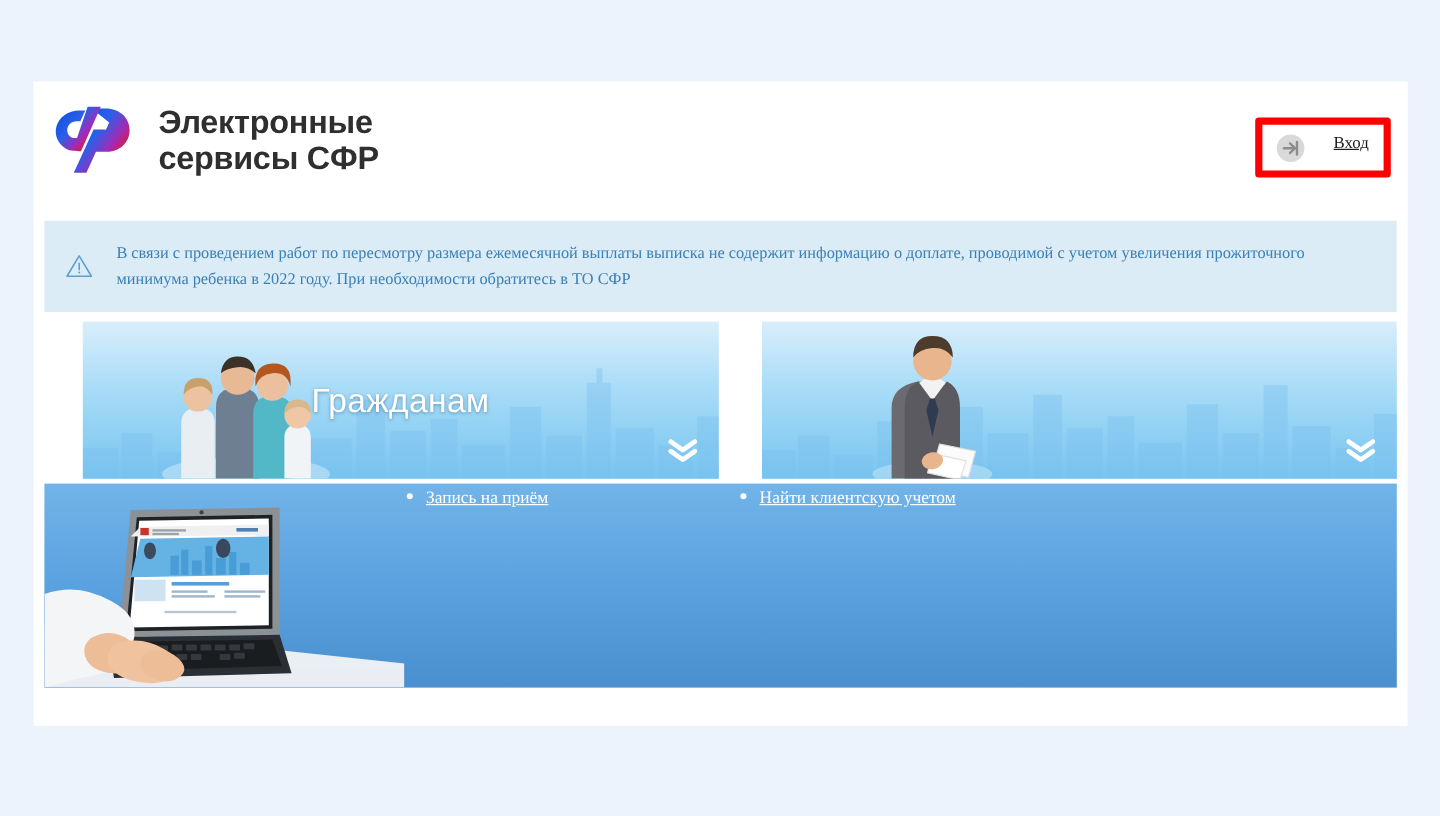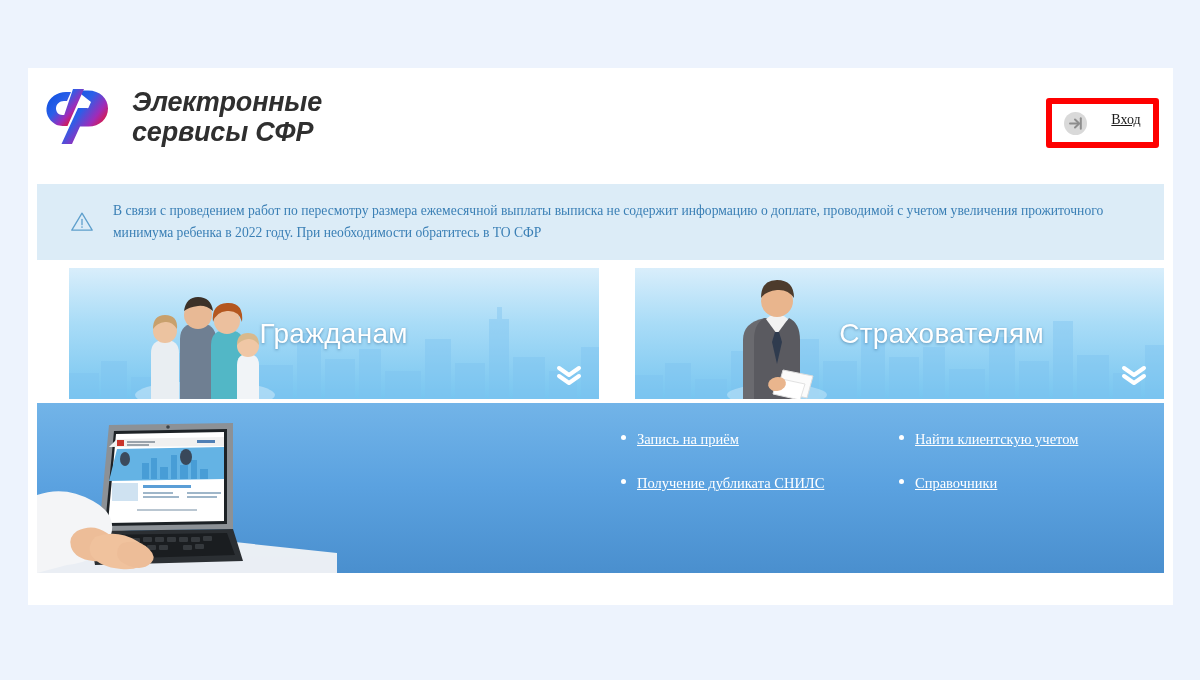--- a/index.html
+++ b/index.html
@@ -57,7 +57,6 @@
     letter-spacing: -0.2px;
     white-space: pre-line;
     text-shadow: 0 1px 0 rgba(255,255,255,0.6);
-    font-style: italic;
   }
 
   

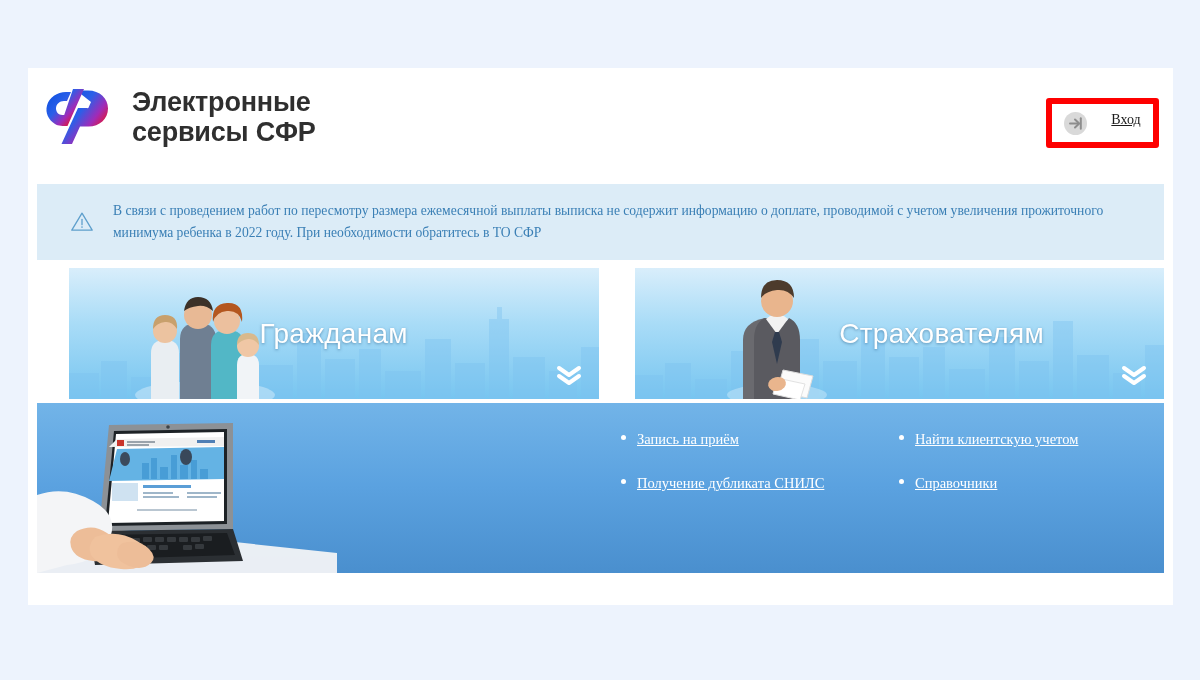--- a/index.html
+++ b/index.html
@@ -110,7 +110,7 @@
     background: #dcecf7;
     display: flex;
     align-items: center;
-    padding: 0 20px 0 32px;
+    padding: 0 20px 0 16px;
     gap: 18px;
   }
 

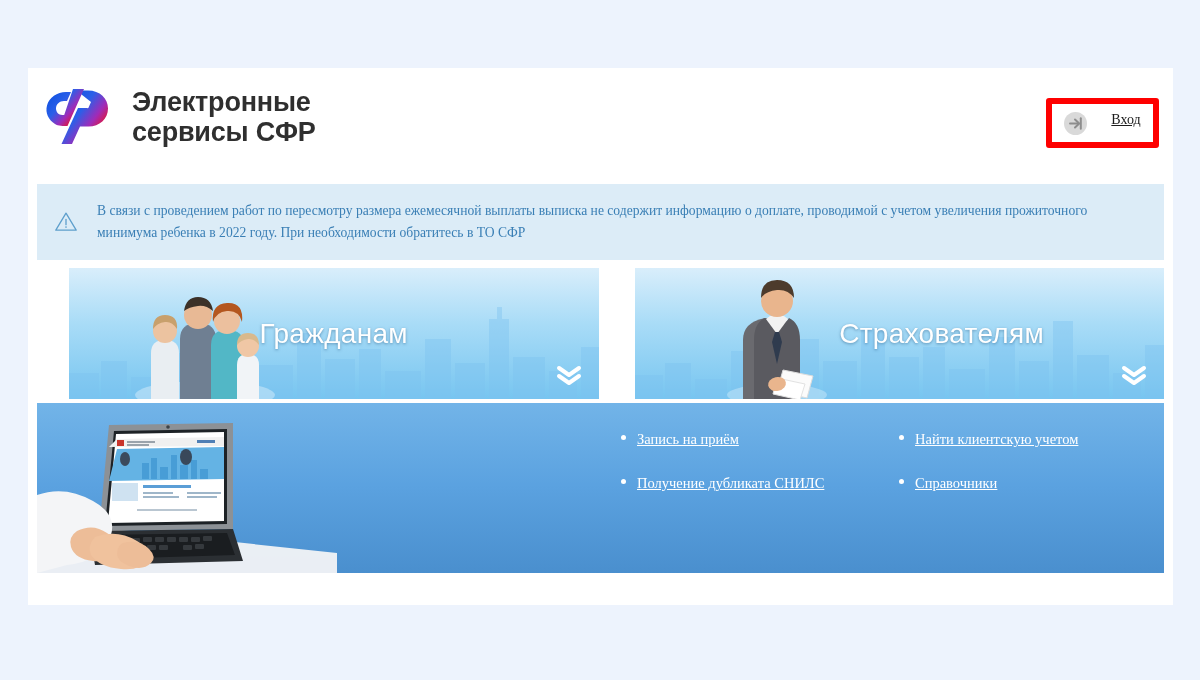--- a/index.html
+++ b/index.html
@@ -400,7 +400,6 @@
         <ellipse cx="52" cy="110" rx="9" ry="7" fill="#e9b58d" transform="rotate(-12 52 110)"></ellipse>
       </svg>
 
-      <div class="banner-caption shift-right">Страхователям</div>
 
       <span class="banner-chevron">
         <svg viewBox="0 0 28 24" width="28" height="24" aria-hidden="true">

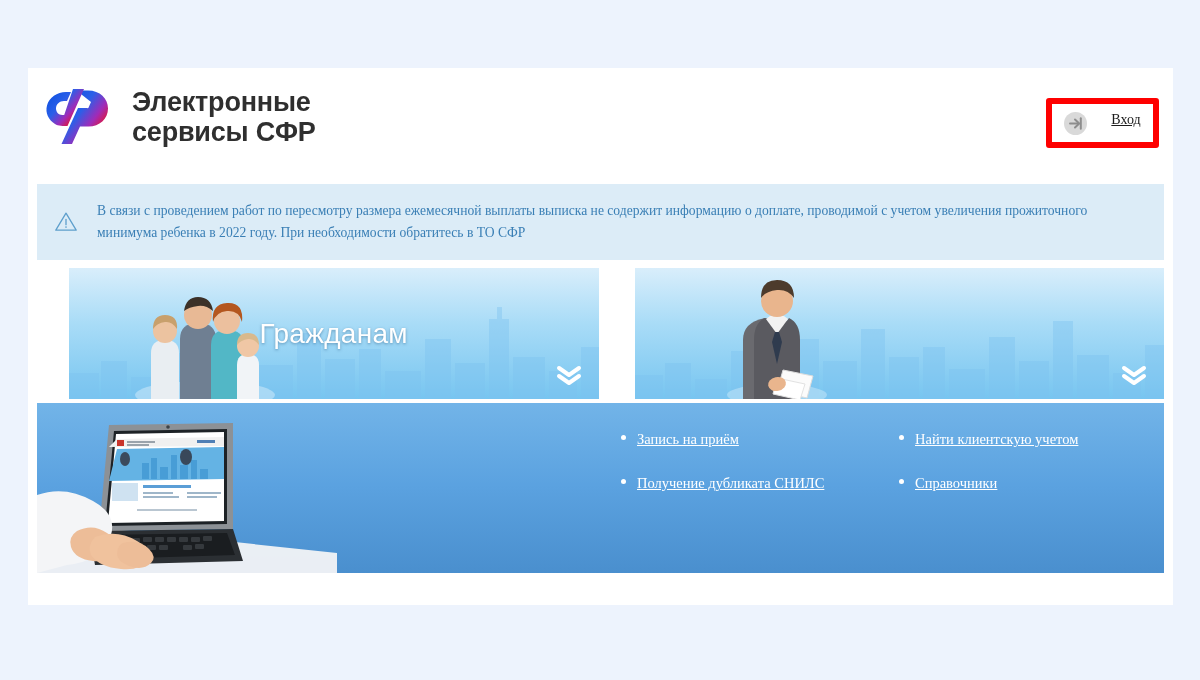--- a/index.html
+++ b/index.html
@@ -211,9 +211,7 @@
     margin-left: 295px;
     display: flex;
     gap: 0;
-    padding-top: 24px;
     width: 100%;
-    justify-content: flex-end;
   }
 
   .links-col { flex: 0 0 auto; }

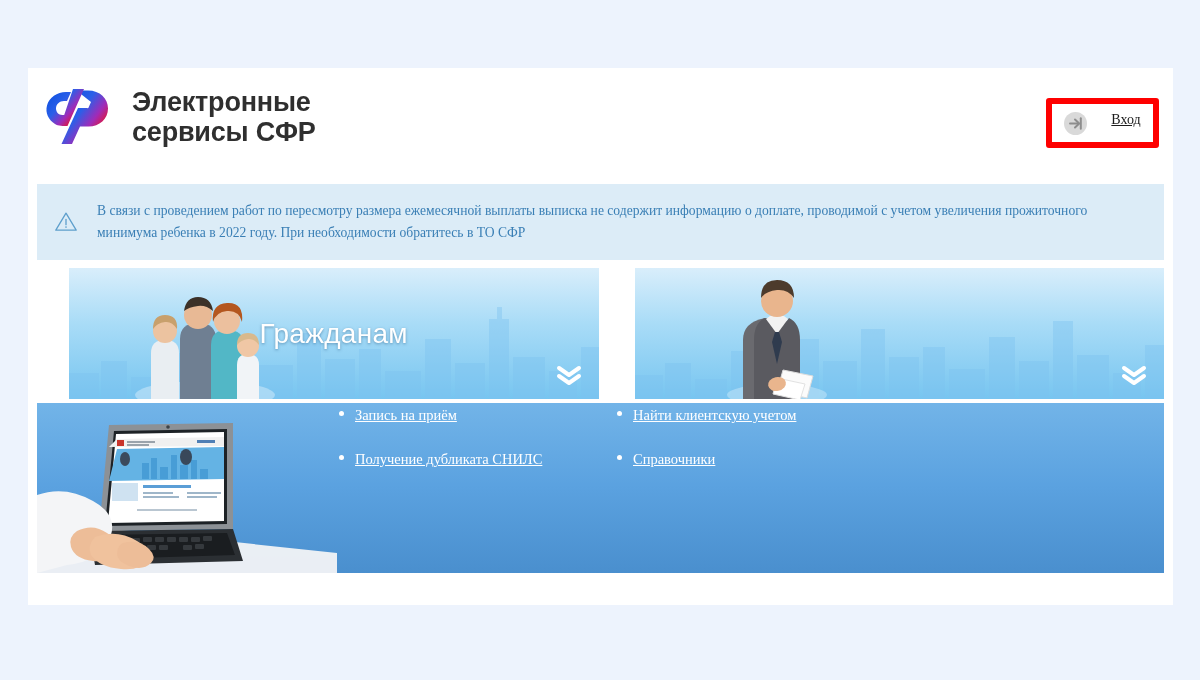--- a/index.html
+++ b/index.html
@@ -478,9 +478,6 @@
           <li>
             <a>Запись на приём</a>
           </li>
-          <li>
-            <a>Получение дубликата СНИЛС</a>
-          </li>
         </ul>
       </div>
 

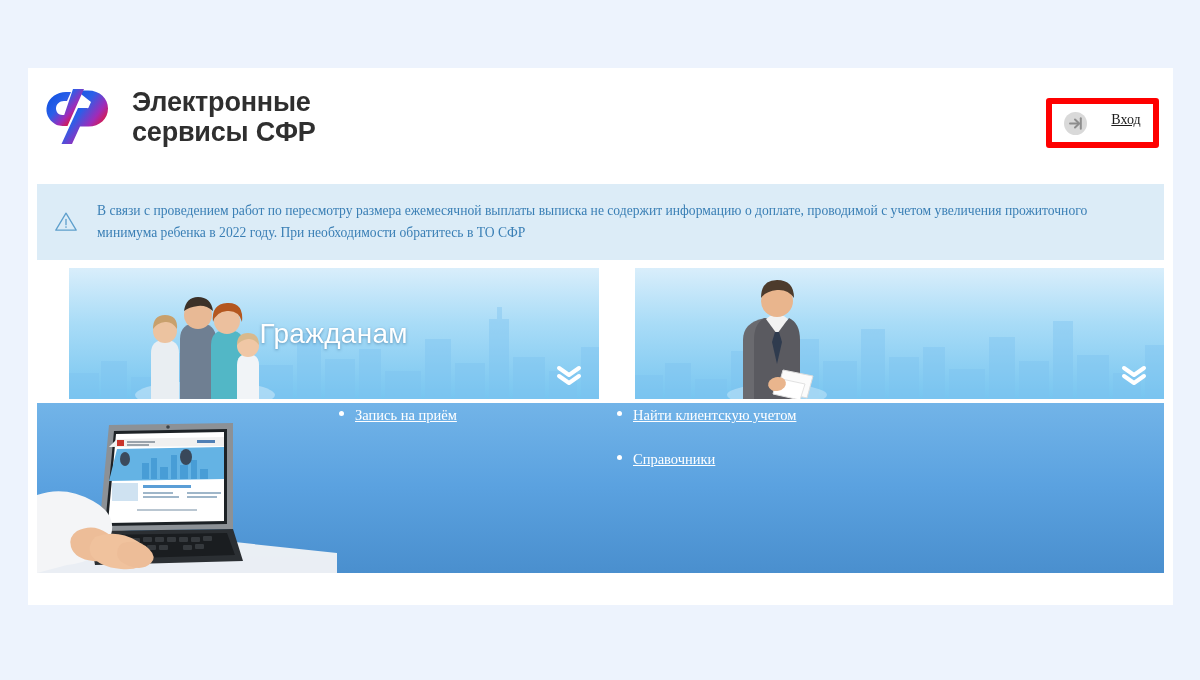--- a/index.html
+++ b/index.html
@@ -486,9 +486,6 @@
           <li>
             <a>Найти клиентскую учетом</a>
           </li>
-          <li>
-            <a>Справочники</a>
-          </li>
         </ul>
       </div>
 

